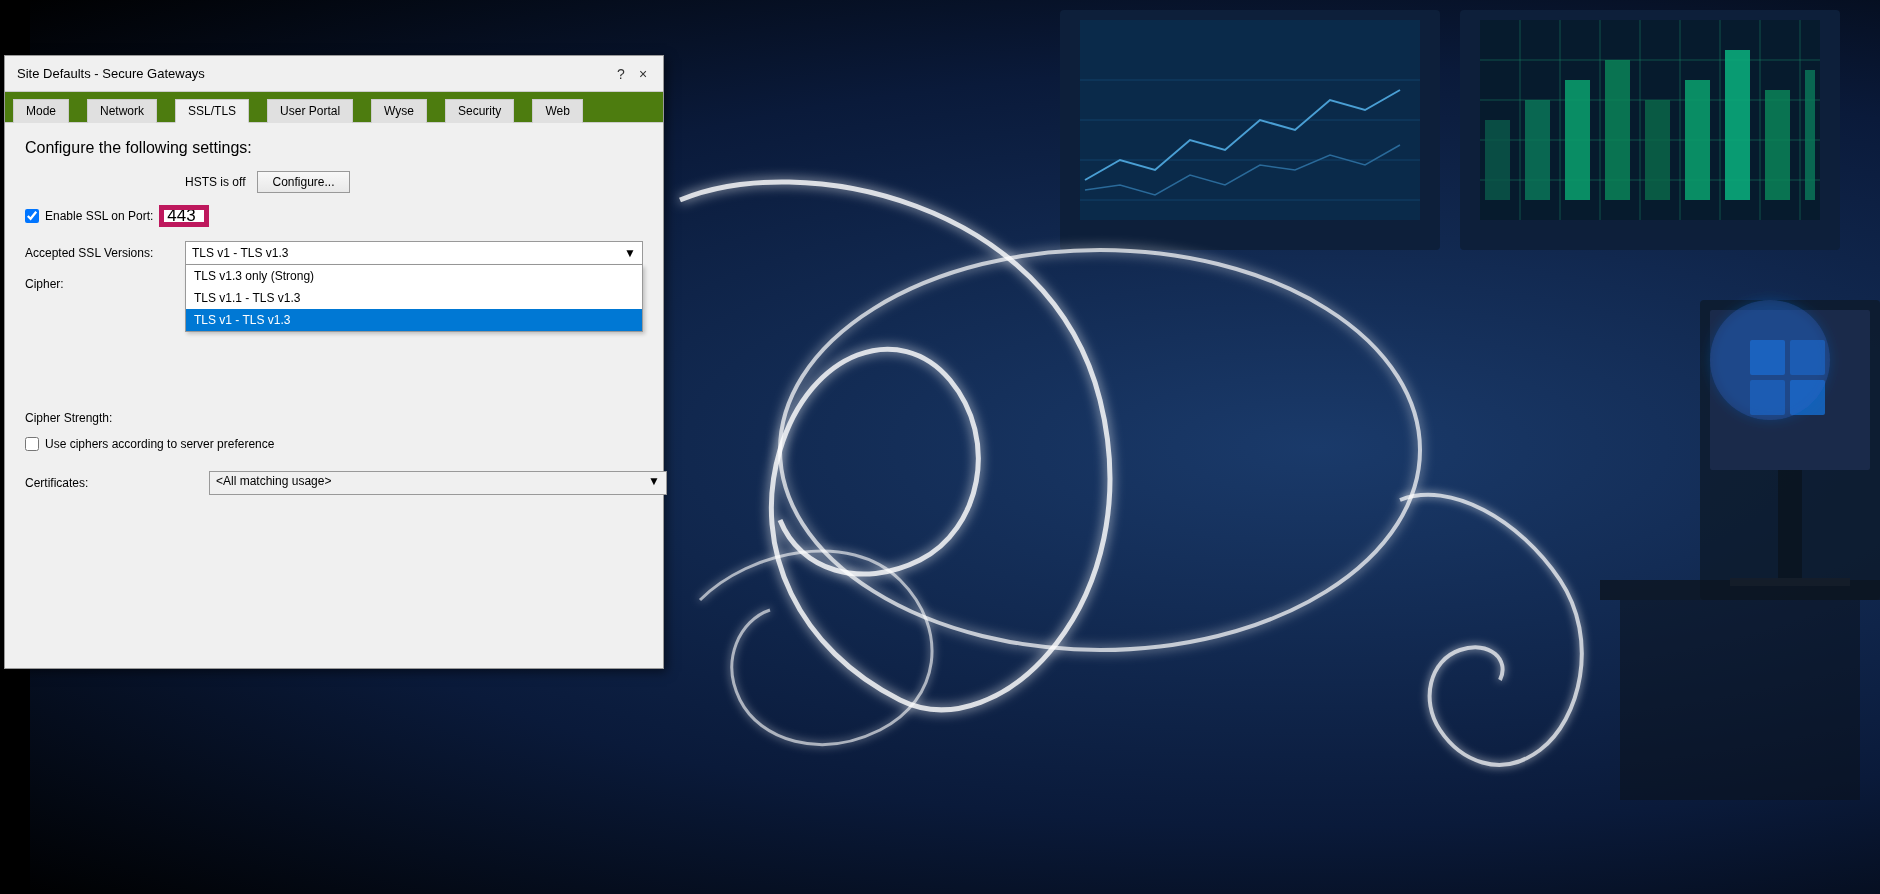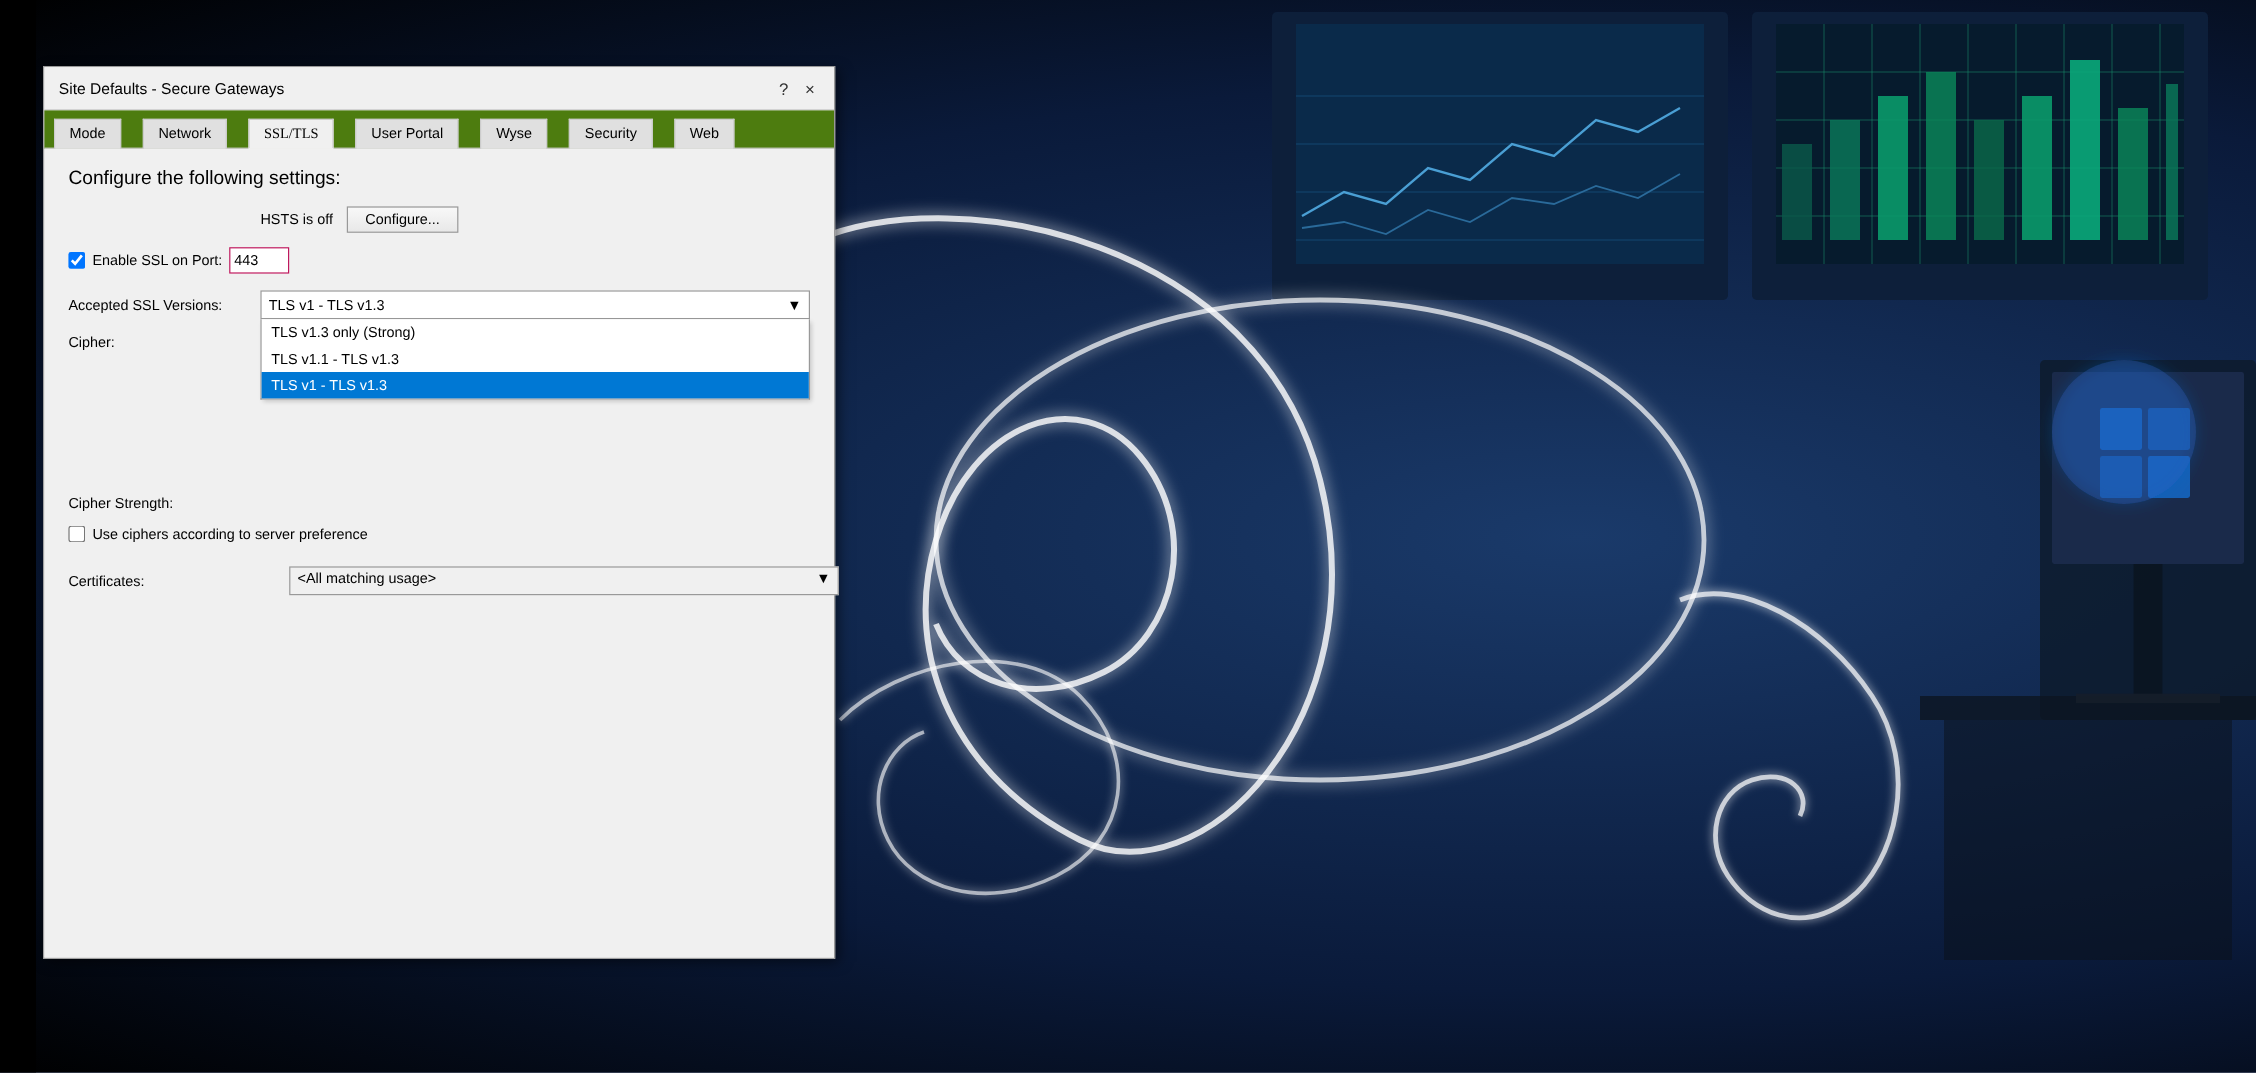--- a/index.html
+++ b/index.html
@@ -40,10 +40,10 @@
     
     .dialog-container {
       position: absolute;
-      left: 36px;
+      left: 4px;
       top: 55px;
       width: 660px;
-      height: 744px;
+      height: 614px;
       background: #f0f0f0;
       border: 1px solid #999;
       box-shadow: 3px 3px 10px rgba(0,0,0,0.5);

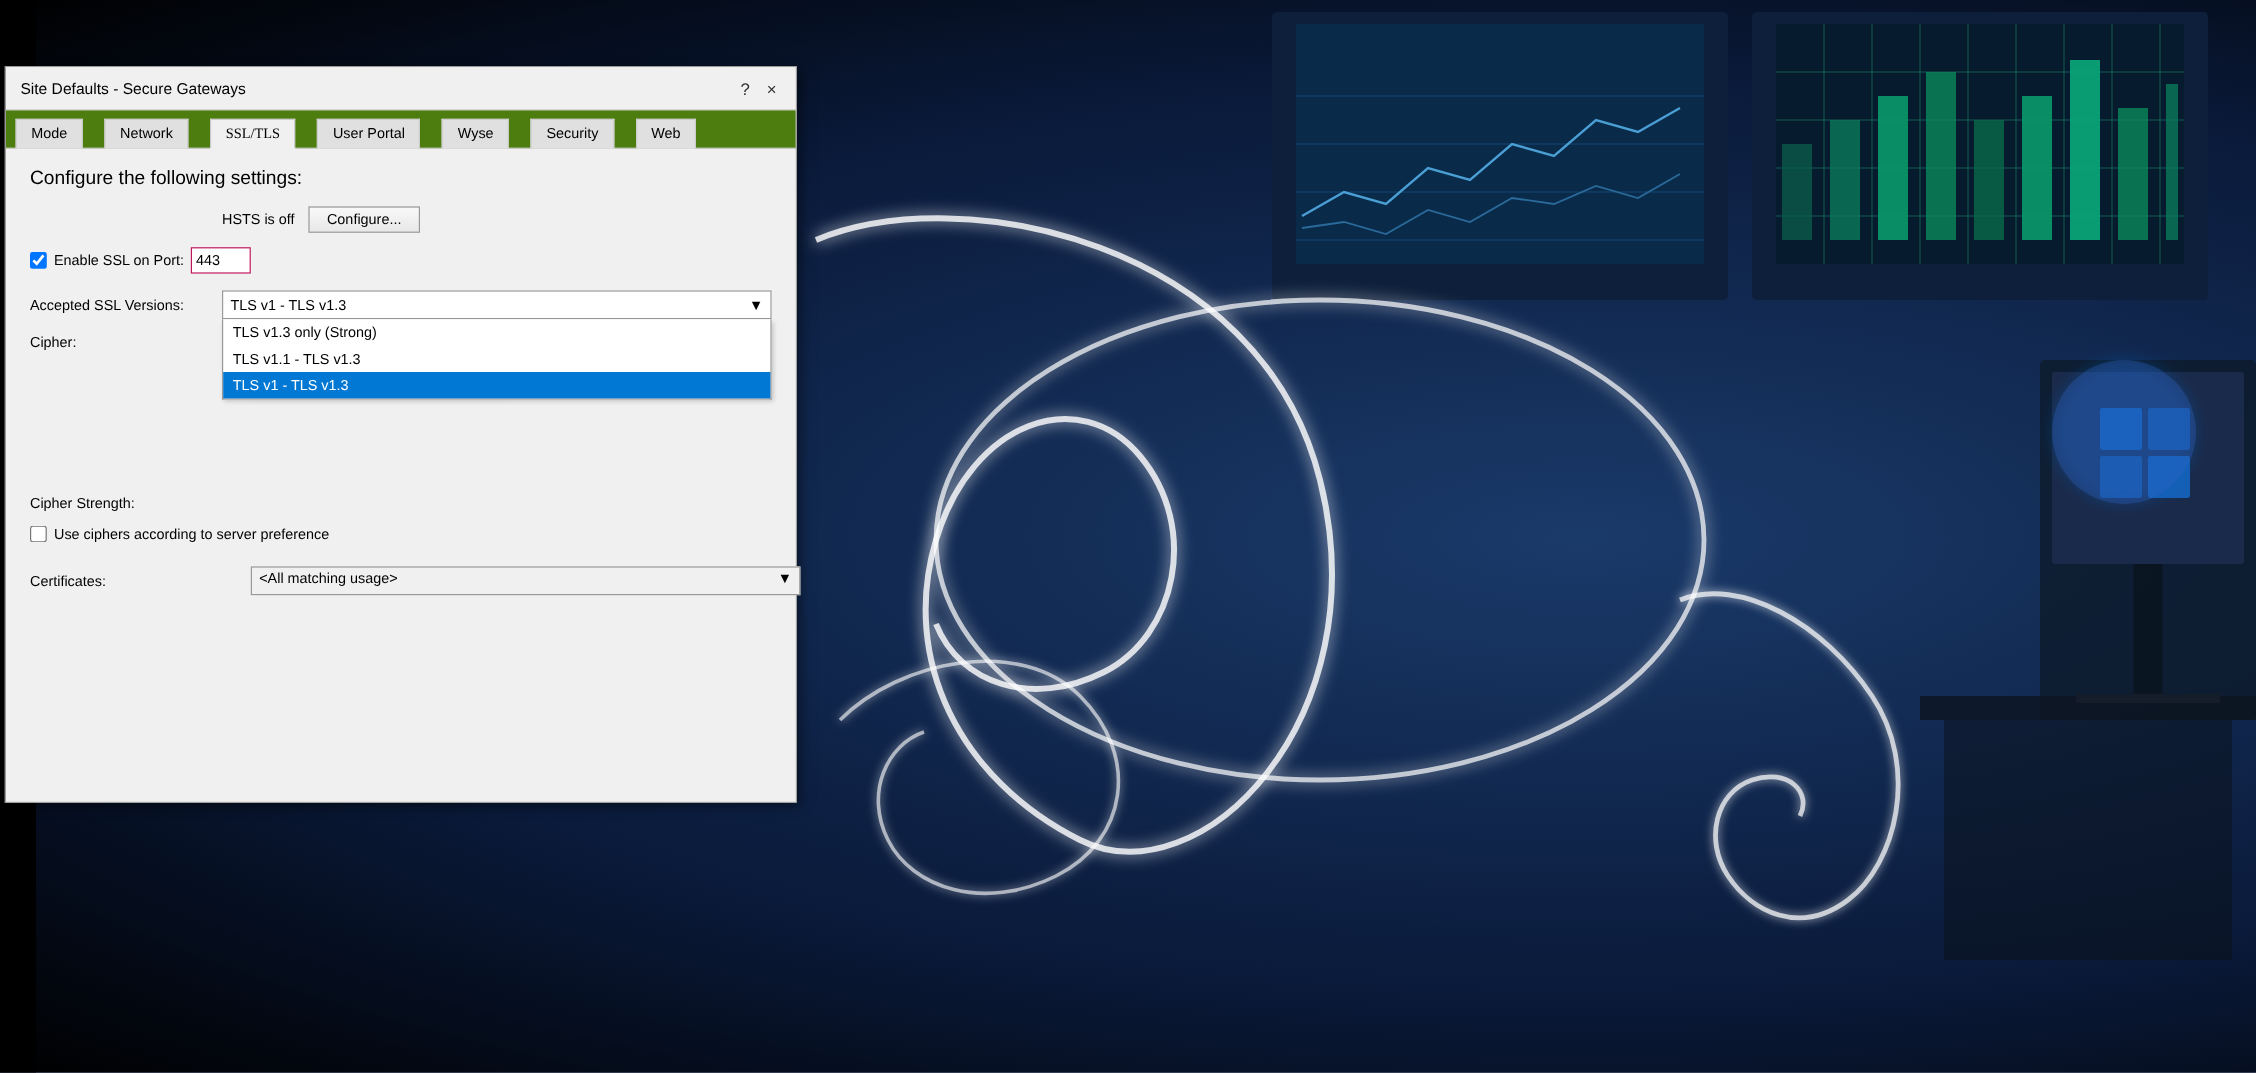--- a/index.html
+++ b/index.html
@@ -115,7 +115,6 @@
       border-bottom: 1px solid #f0f0f0;
       z-index: 1;
       font-weight: normal;
-      font-family: Liberation Serif, serif;
     }
 
     

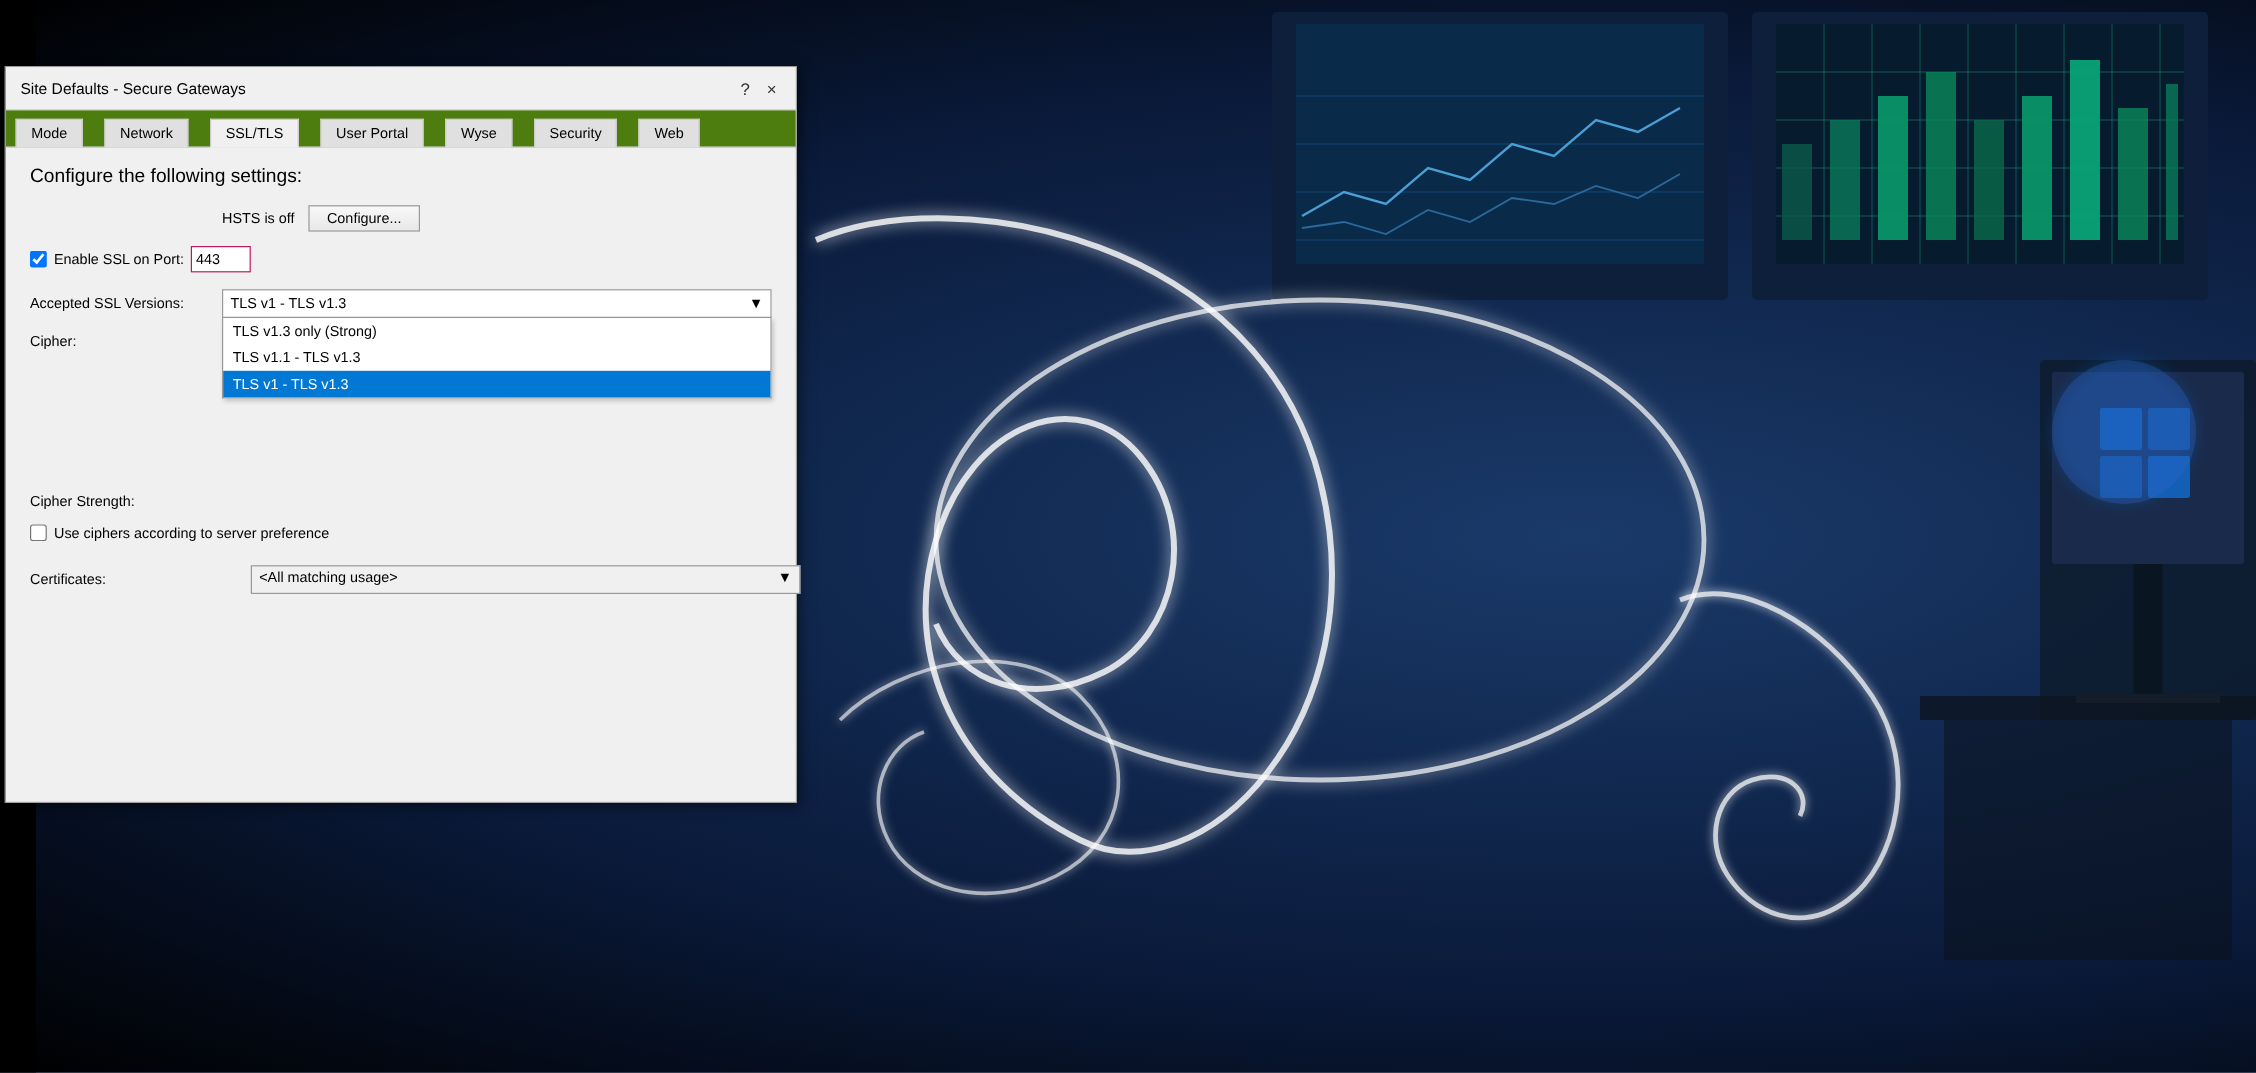--- a/index.html
+++ b/index.html
@@ -182,9 +182,9 @@
     .port-input {
       width: 50px;
       height: 22px;
-      border: 1px solid #be185d;
+      border: 5px solid #be185d;
       background: #fff;
-      font-size: 12px;
+      font-size: 17px;
       padding: 2px 3px;
       margin-left: 6px;
     }

